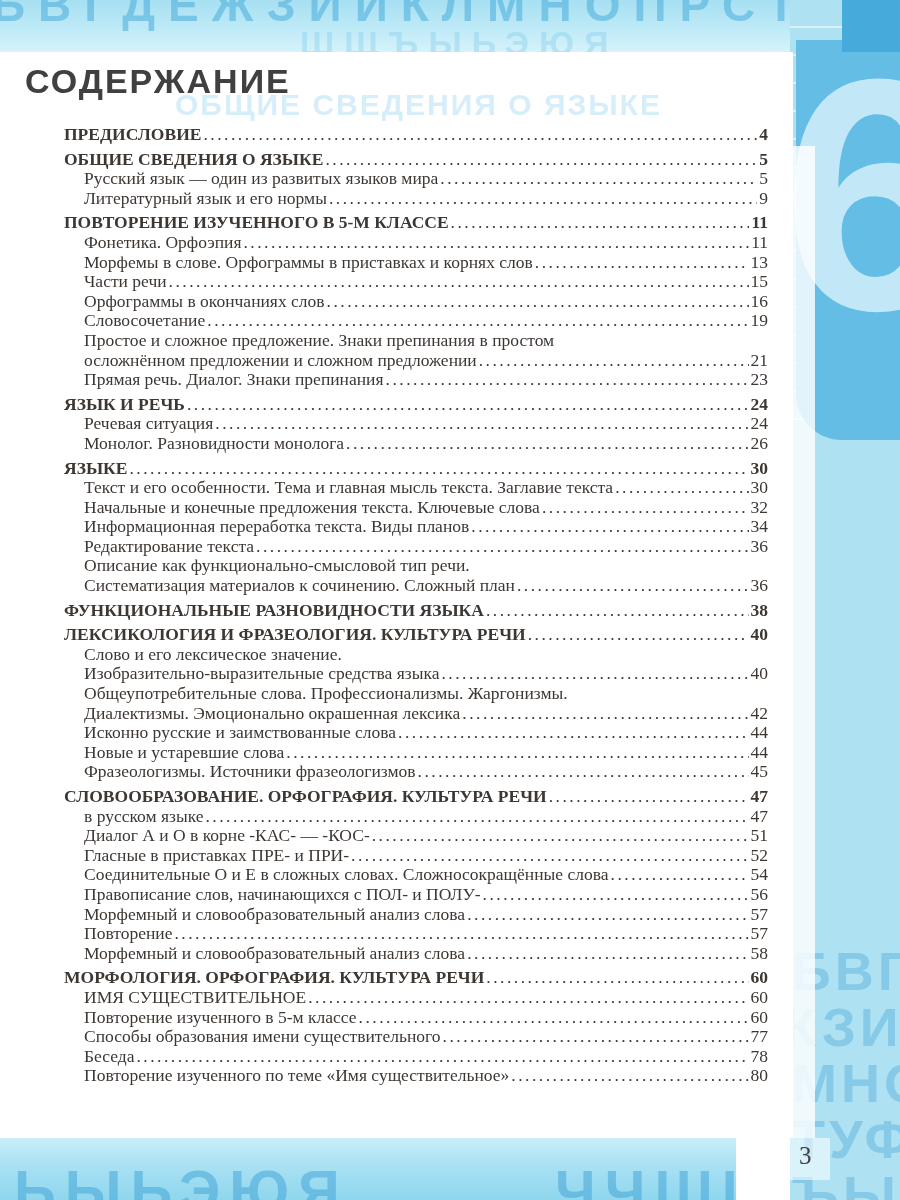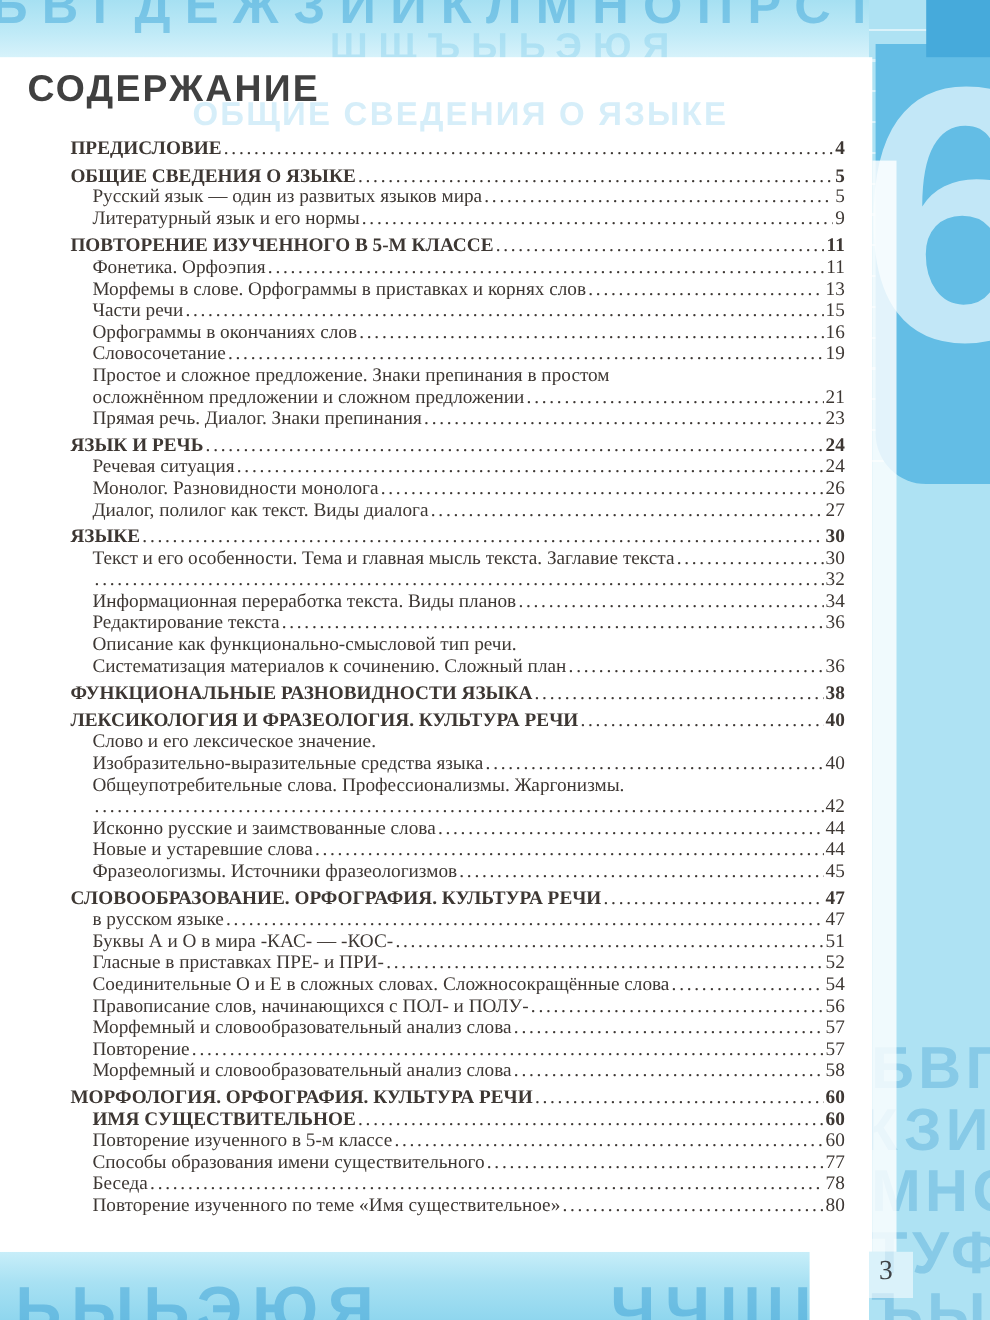--- a/index.html
+++ b/index.html
@@ -206,13 +206,6 @@
           <span class="pg">26</span>
         </div>
       </div>
-      <div class="entry item">
-        <div class="line">
-          <span class="txt">Диалог, полилог как текст. Виды диалога</span>
-          <span class="dots"></span>
-          <span class="pg">27</span>
-        </div>
-      </div>
       <div class="entry h1">
         <div class="line">
           <span class="txt">ЯЗЫКЕ</span>

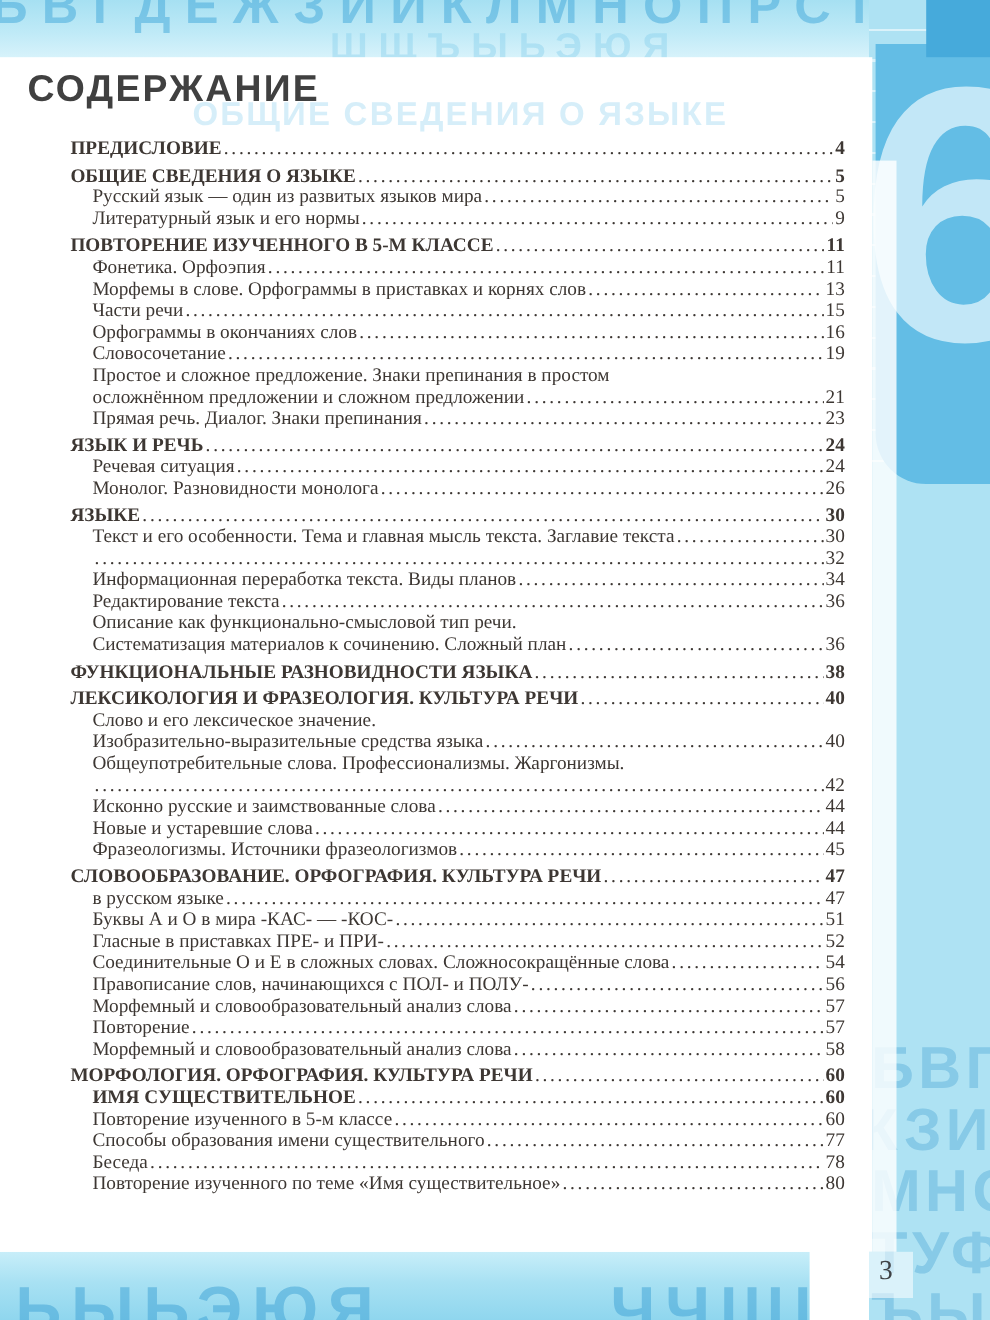--- a/index.html
+++ b/index.html
@@ -222,6 +222,7 @@
       </div>
       <div class="entry item">
         <div class="line">
+          <span class="txt">Начальные и конечные предложения текста. Ключевые слова</span>
           <span class="dots"></span>
           <span class="pg">32</span>
         </div>

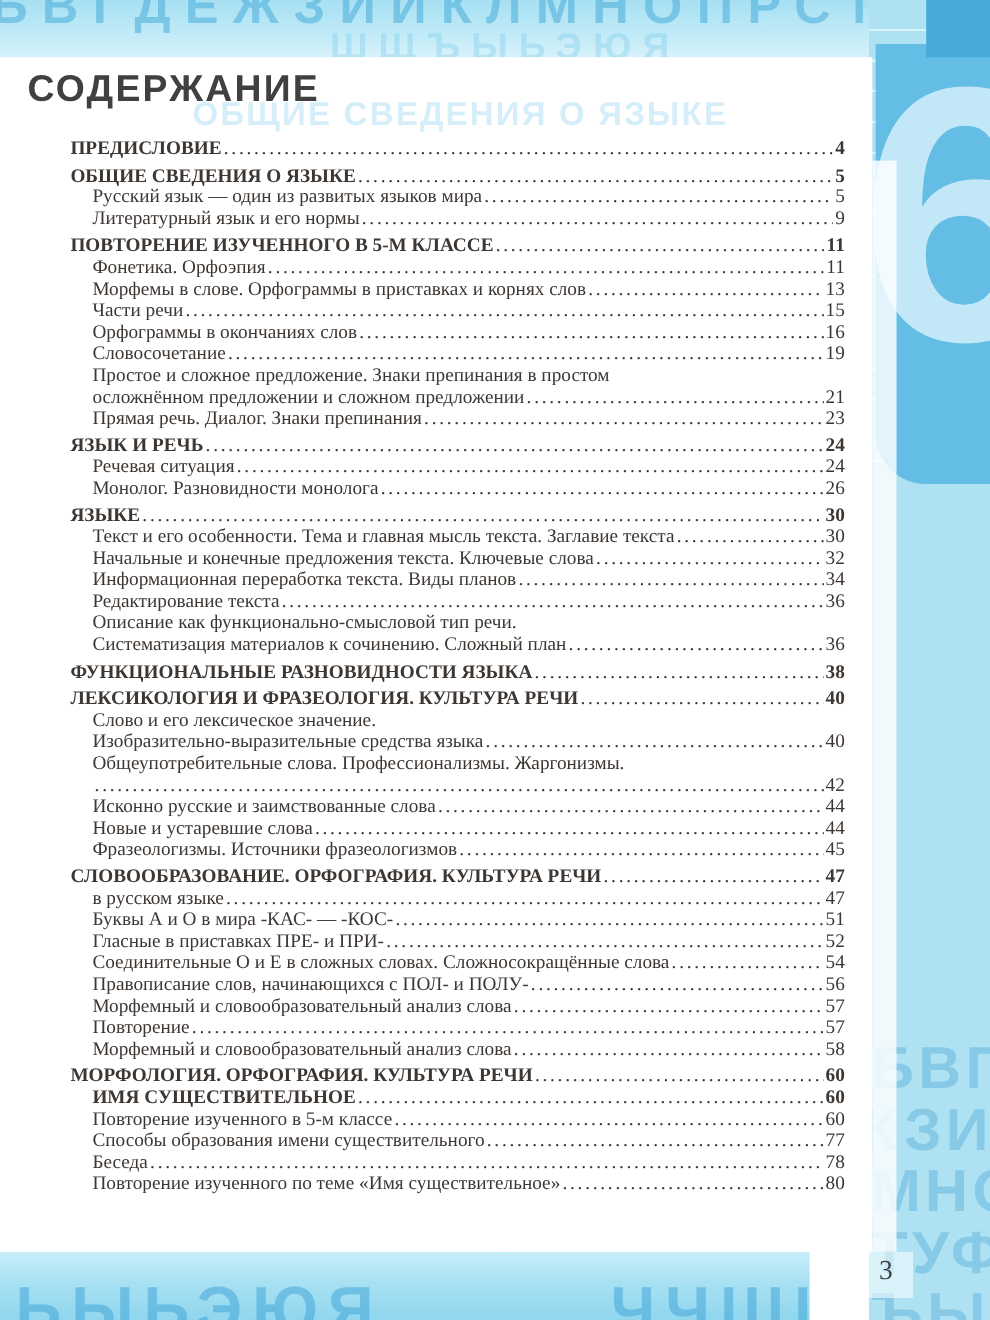--- a/index.html
+++ b/index.html
@@ -280,6 +280,7 @@
           <span class="txt">Общеупотребительные слова. Профессионализмы. Жаргонизмы.</span>
         </div>
         <div class="line">
+          <span class="txt">Диалектизмы. Эмоционально окрашенная лексика</span>
           <span class="dots"></span>
           <span class="pg">42</span>
         </div>

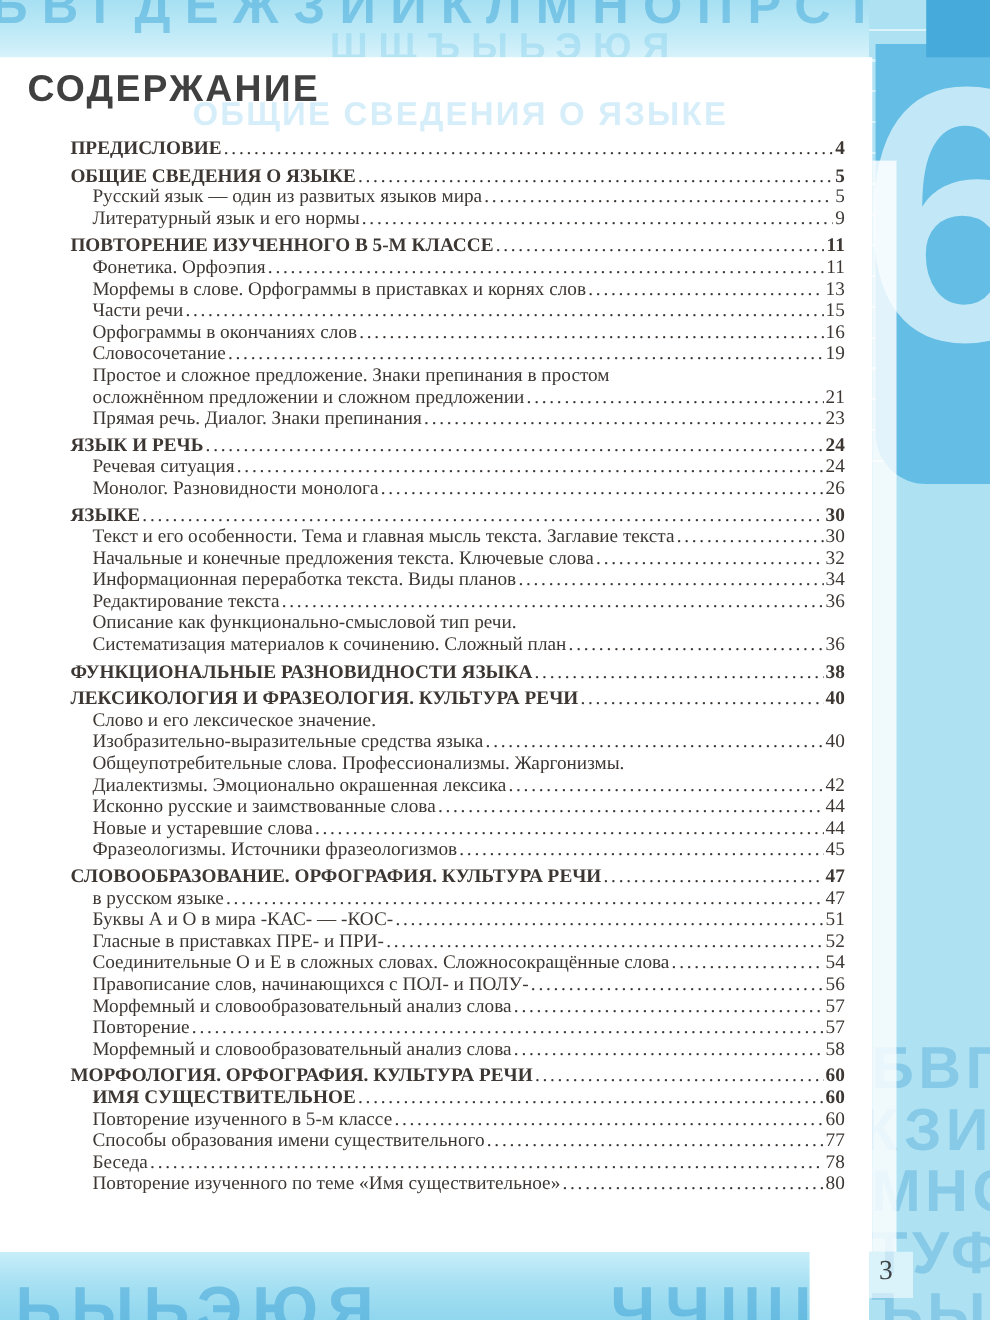--- a/index.html
+++ b/index.html
@@ -322,7 +322,7 @@
       </div>
       <div class="entry item">
         <div class="line">
-          <span class="txt">Буквы А и О в мира -КАС- — -КОС-</span>
+          <span class="txt">Диалог А и О в корне -КАС- — -КОС-</span>
           <span class="dots"></span>
           <span class="pg">51</span>
         </div>

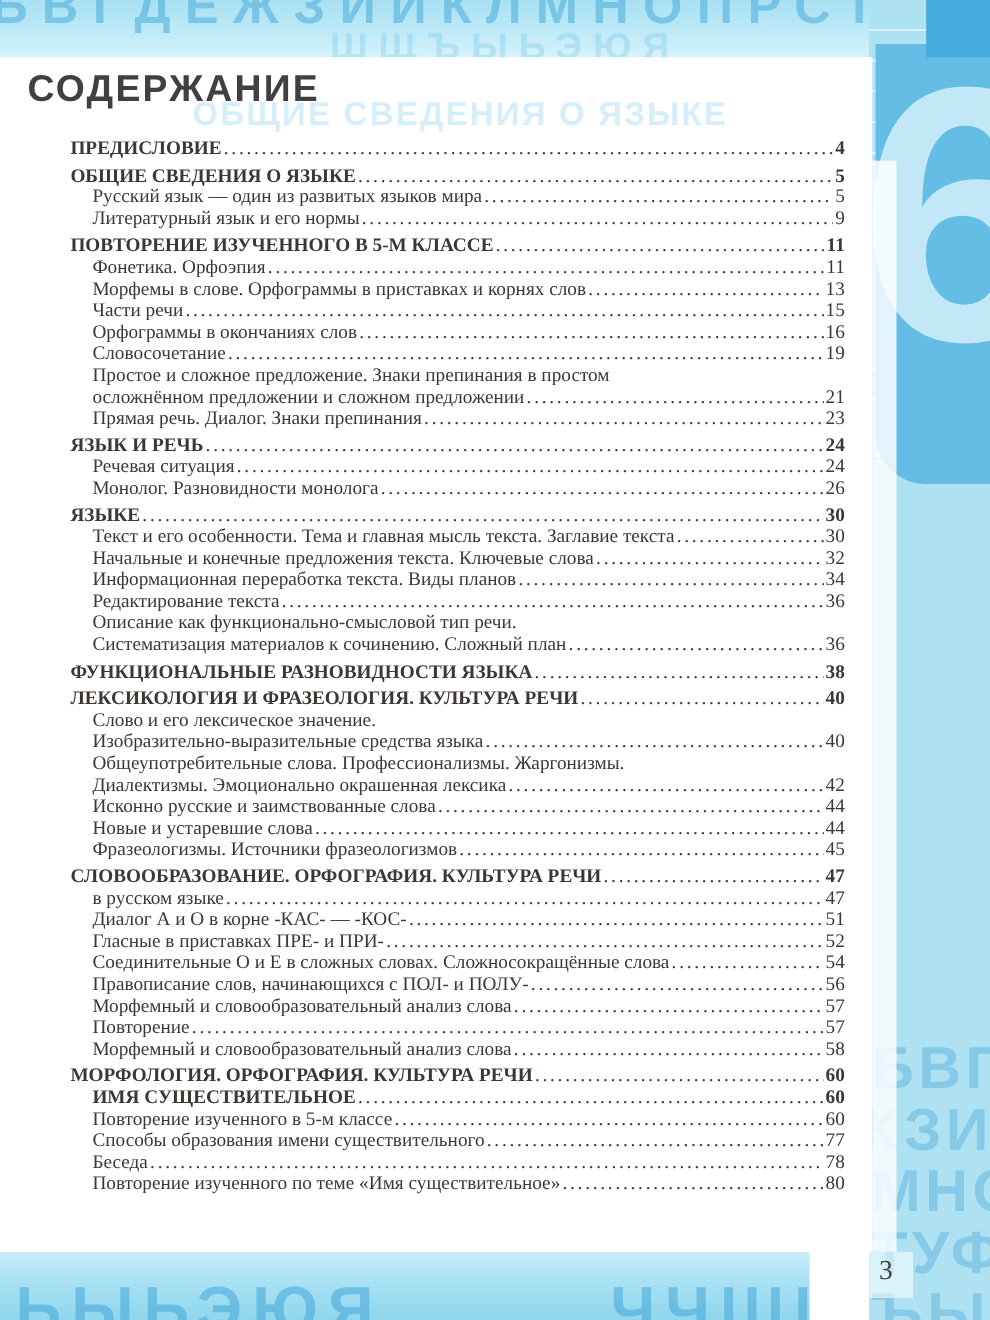--- a/index.html
+++ b/index.html
@@ -57,7 +57,7 @@
 
   .toc{font-size:17.5px;line-height:19.6px;}
   .entry.h1{font-weight:bold;margin-top:5px;}
-  .entry.h2{font-weight:bold;padding-left:20px;}
+  .entry.h2{font-weight:normal;padding-left:20px;}
   .entry.item{padding-left:20px;}
   .line{display:flex;align-items:baseline;margin-left:39px;}
   .txt{white-space:nowrap;}

